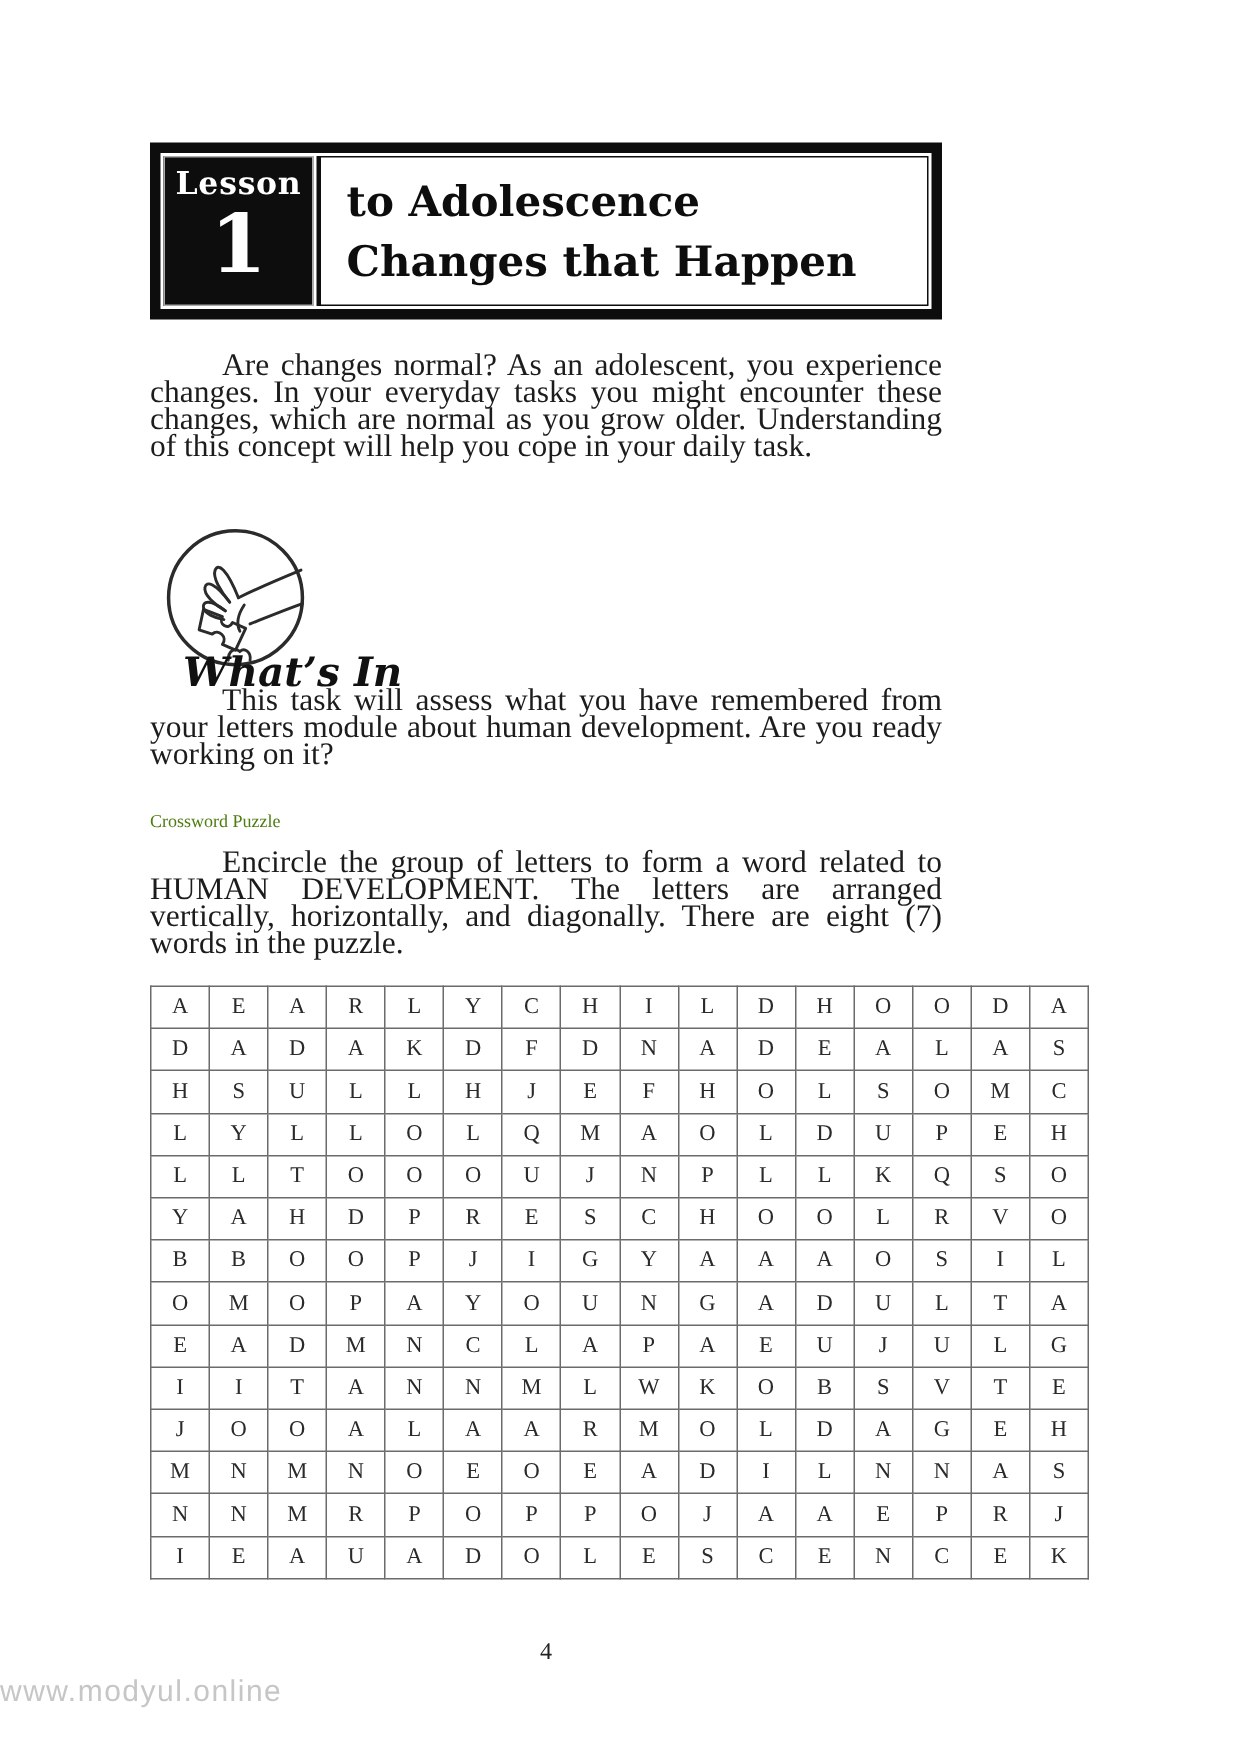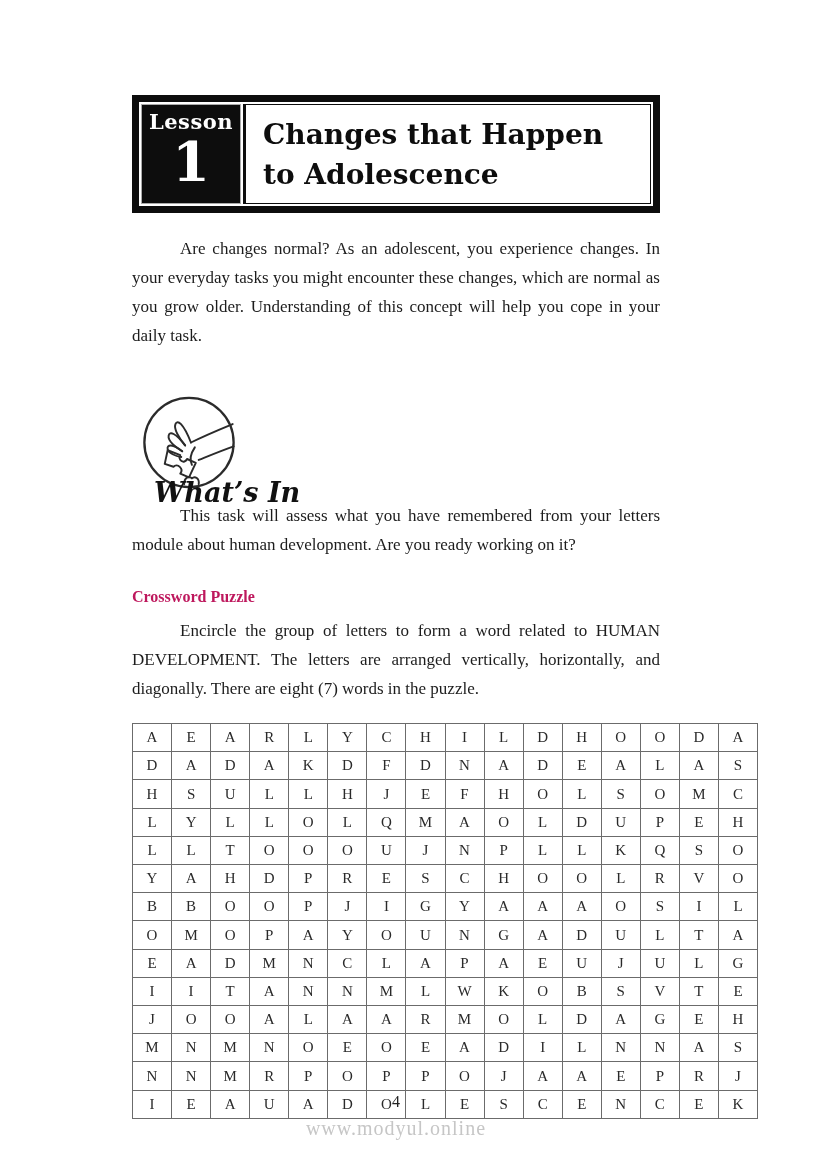--- a/index.html
+++ b/index.html
@@ -10,7 +10,7 @@
     color: #1c1c1c;
     overflow: hidden;
   }
-  .page { position: relative; width: 728px; height: 1169px; background: #fff; margin-left: 32px; }
+  .page { position: relative; width: 728px; height: 1169px; background: #fff; }
   .content { padding: 95px 100px 0 100px; }
 
   

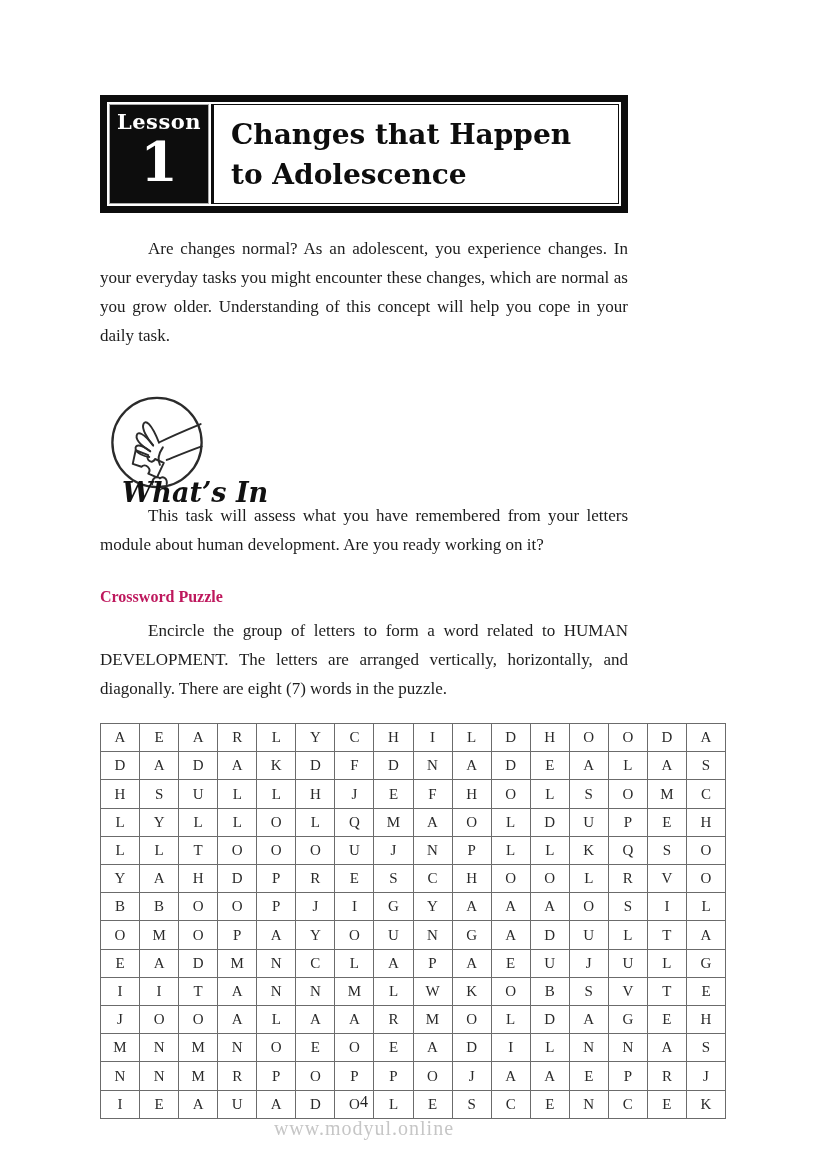--- a/index.html
+++ b/index.html
@@ -140,8 +140,8 @@
           <div class="lesson-num">1</div>
         </div>
         <div class="lesson-title">
+          <div>to Adolescence</div>
           <div>Changes that Happen</div>
-          <div>to Adolescence</div>
         </div>
       </div>
     </div>

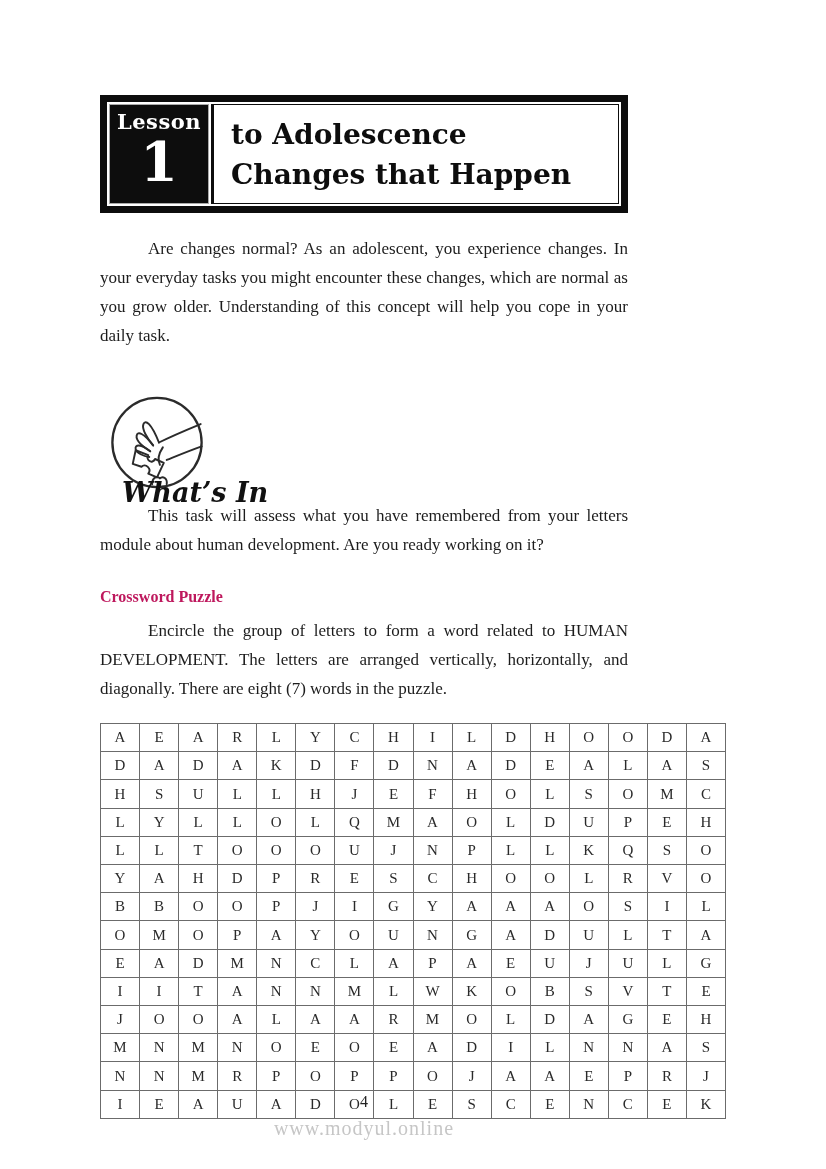--- a/index.html
+++ b/index.html
@@ -54,8 +54,8 @@
 
   
   .para {
-    font-size: 17px;
-    line-height: 29px;
+    font-size: 21px;
+    line-height: 18px;
     text-align: justify;
     text-indent: 48px;
     margin: 0;

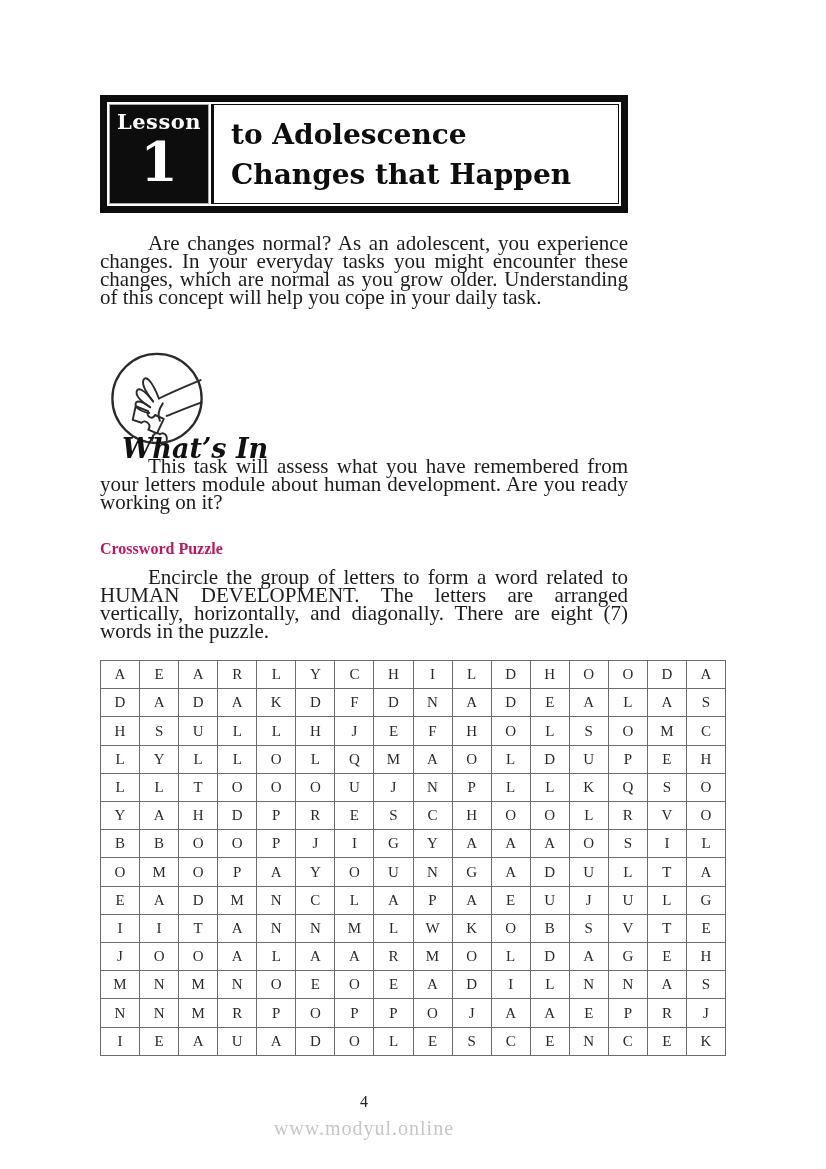--- a/index.html
+++ b/index.html
@@ -86,9 +86,9 @@
   
   .cw-heading {
     margin-top: 29px;
-    font-weight: bold;
-    font-size: 16px;
-    color: #be185d;
+    font-weight: normal;
+    font-size: 12px;
+    color: #4d7c0f;
   }
   table.cw-grid {
     margin-top: 20px;

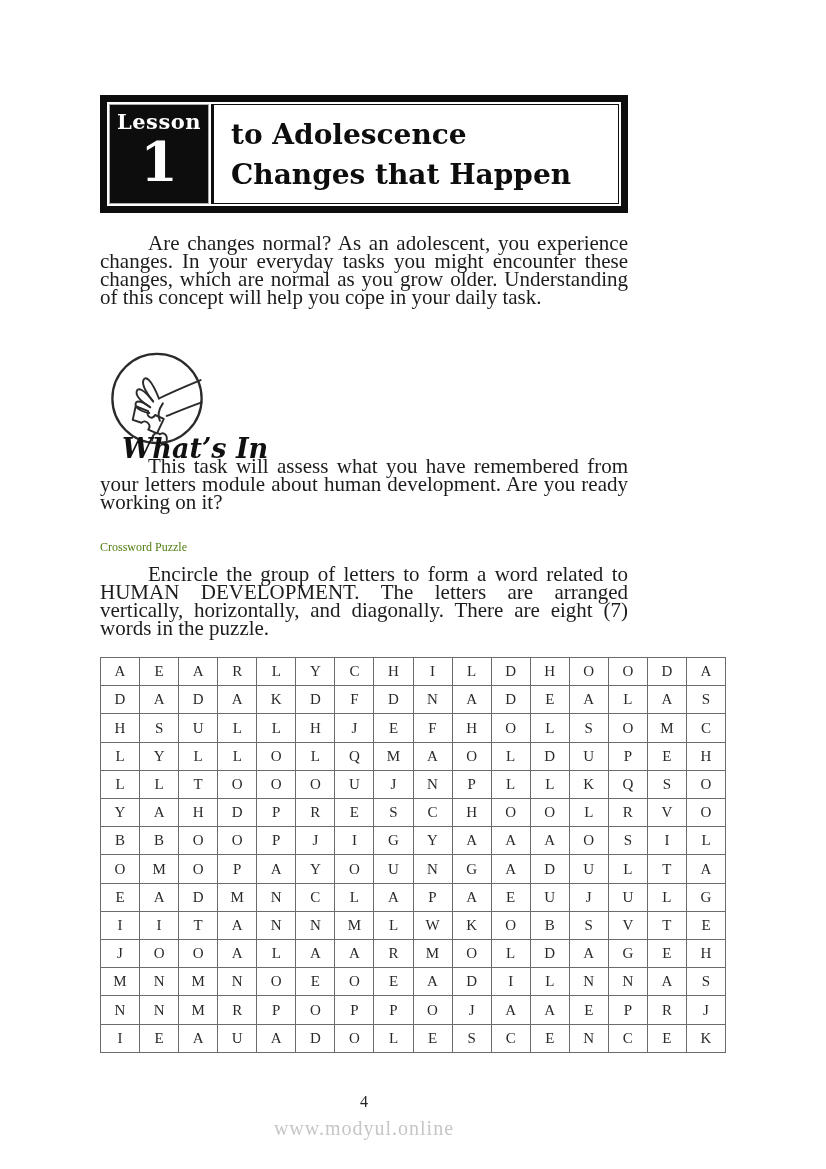--- a/index.html
+++ b/index.html
@@ -120,8 +120,7 @@
     position: absolute;
     left: 0; right: 0;
     top: 1117px;
-    text-align: center;
-    font-family: Liberation Serif, serif;
+    font-family: Liberation Sans, sans-serif;
     font-size: 20px;
     letter-spacing: 1px;
     color: #c6c6c6;

